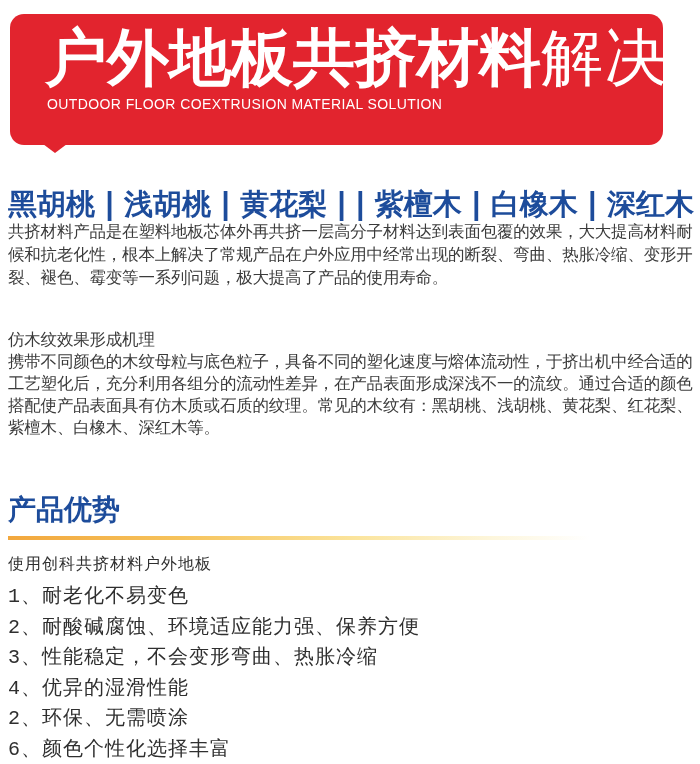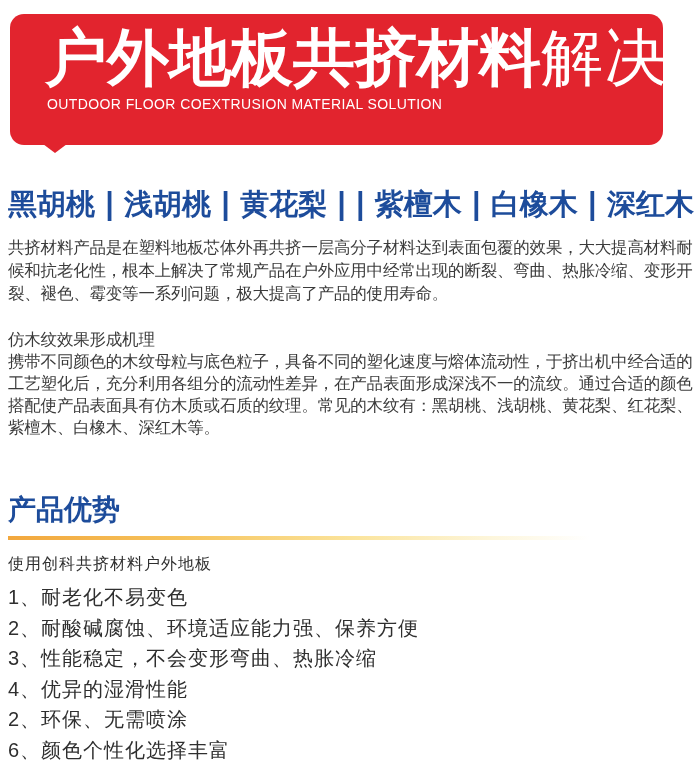--- a/index.html
+++ b/index.html
@@ -46,7 +46,7 @@
     color:var(--body,#3b3b3b); font-size:16.5px; line-height:23px;
     letter-spacing:-0.2px;
   }
-  .p-intro { top:236px; }
+  .p-intro { top:220px; }
   .mech-title { top:328px; line-height:22px; }
   .p-mech { top:350px; line-height:22px; }
 

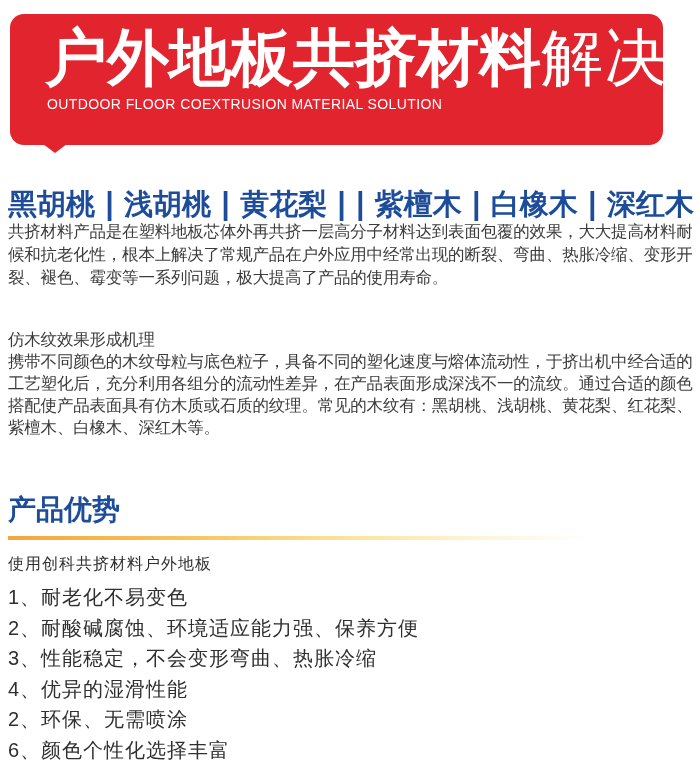--- a/index.html
+++ b/index.html
@@ -67,7 +67,7 @@
     white-space:nowrap;
     text-align:right;
   }
-  .adv-list { position:absolute; left:8px; top:582px; width:688px; }
+  .adv-list { position:absolute; left:8px; top:582px; width:688px;font-family:Liberation Mono, monospace; }
   .adv-item {
     color:#2f2f2f; font-size:20px; line-height:30.5px; letter-spacing:1px;
     white-space:nowrap;

